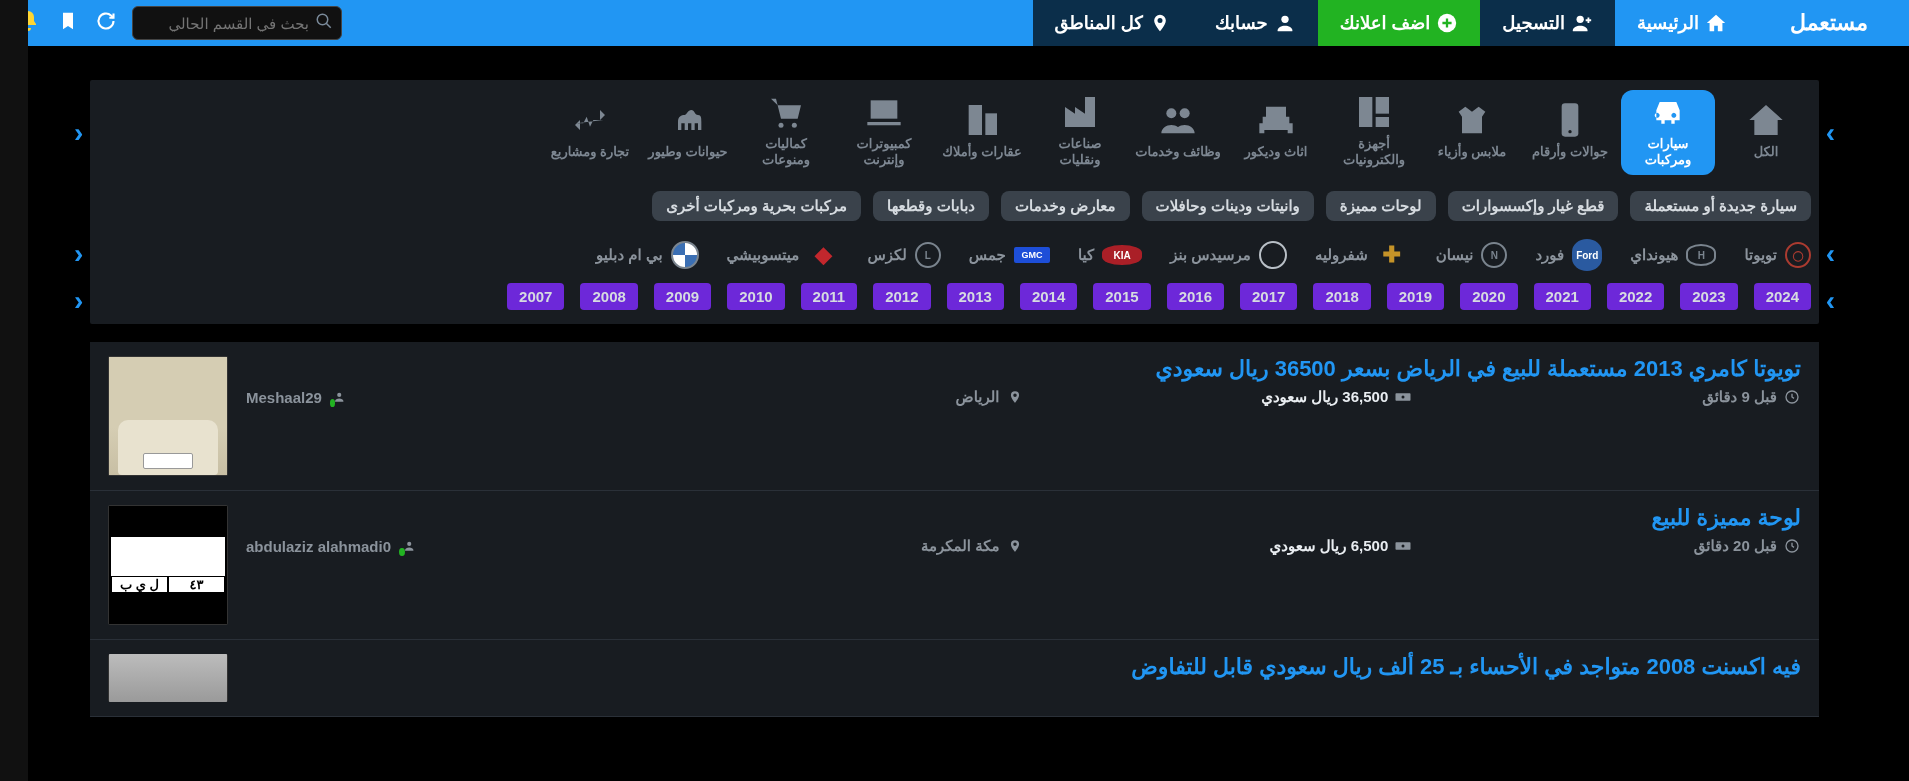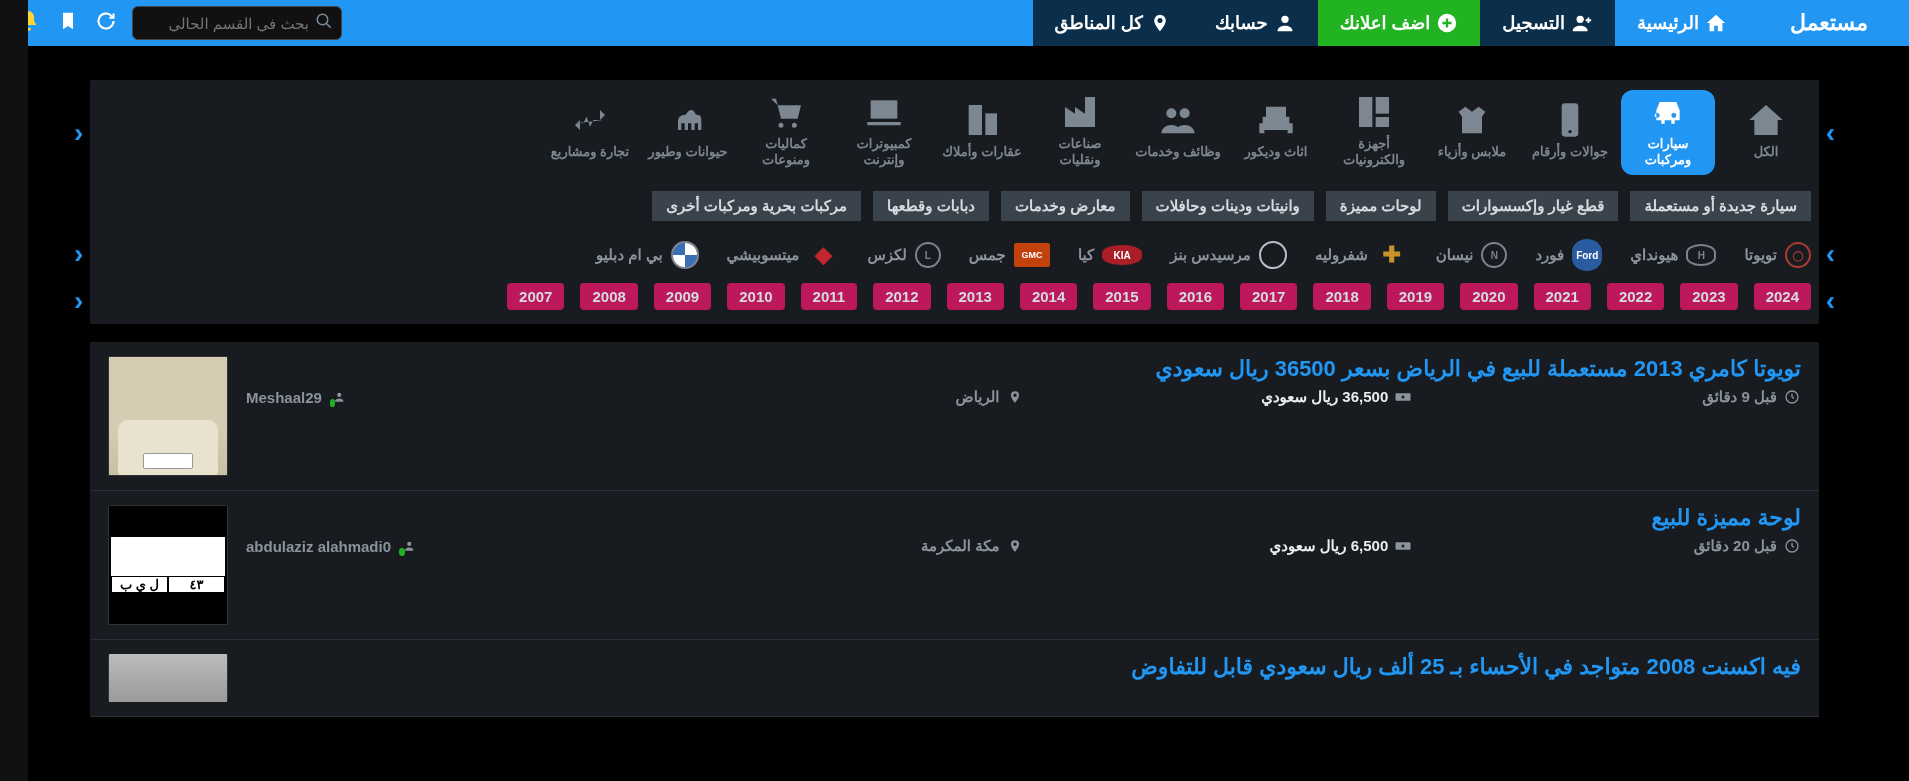--- a/index.html
+++ b/index.html
@@ -156,7 +156,7 @@
 .sub-pill {
   background: #3a424b;
   color: #d6dbe0;
-  border-radius: 0;
+  border-radius: 8px;
   padding: 6px 14px;
   font-size: 15px;
   font-weight: 700;

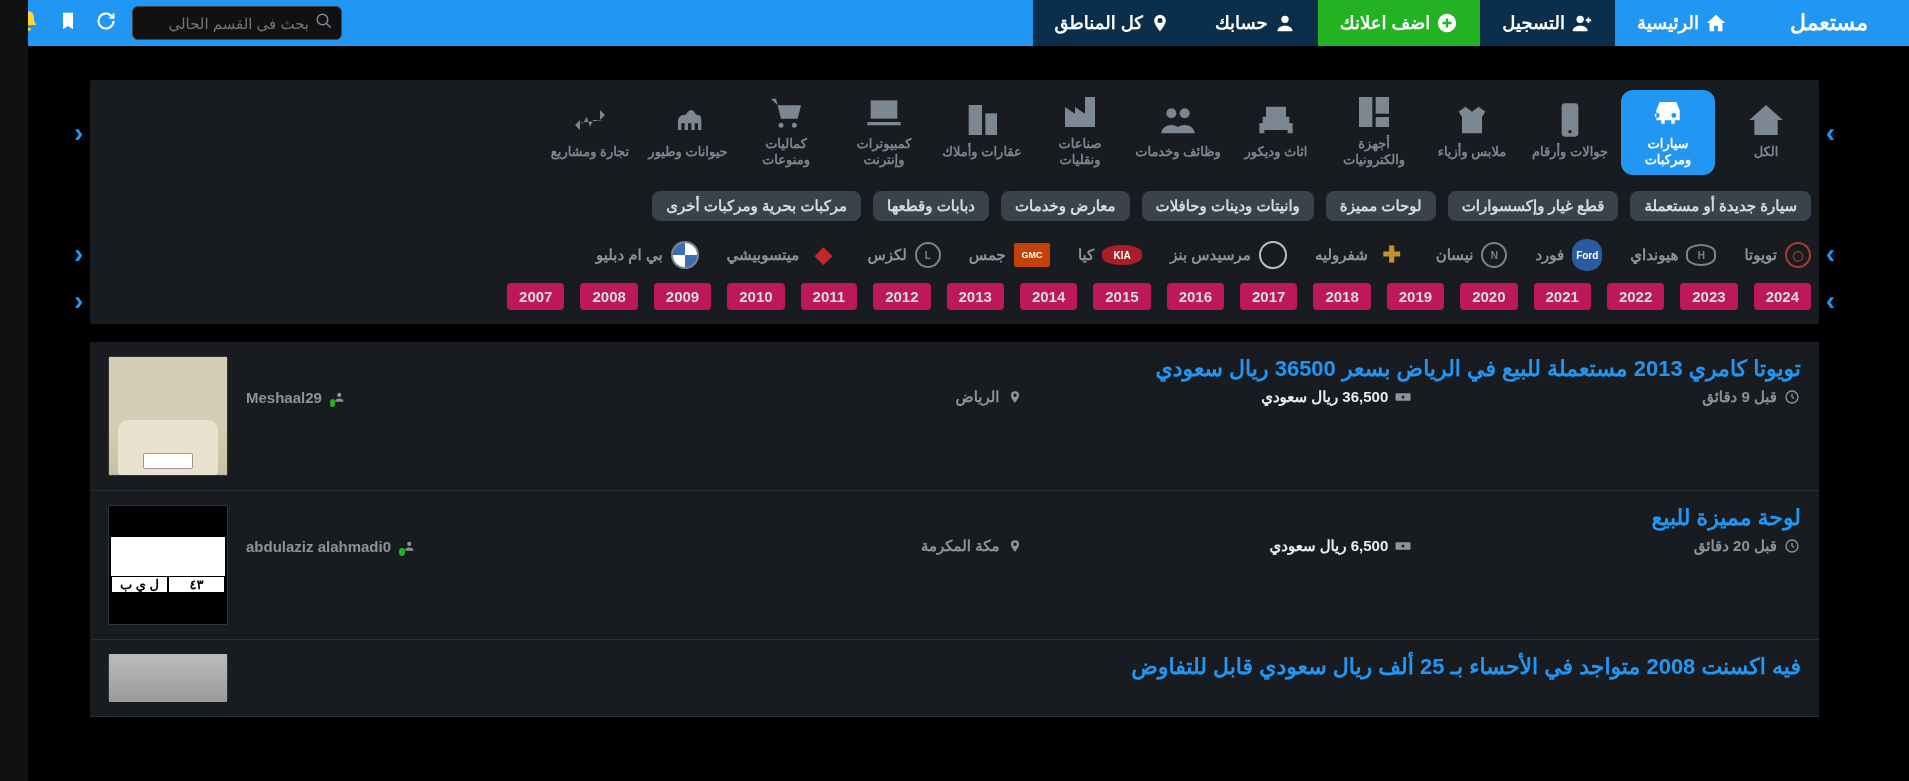--- a/index.html
+++ b/index.html
@@ -195,7 +195,7 @@
 .chevy-b { color: #c59328; font-size: 22px; }
 .mercedes-b { border: 2px solid #b8bfc6; border-radius: 50%; width: 28px; height: 28px; position: relative; }
 .kia-b { background: #aa1f27; color: #fff; border-radius: 50% / 40%; width: 40px; height: 20px; }
-.gmc-b { background: #c2410c; color: #fff; width: 36px; height: 24px; border-radius: 2px; font-size: 9px; }
+.gmc-b { background: #1d4ed8; color: #fff; width: 36px; height: 16px; border-radius: 2px; font-size: 9px; }
 .lexus-b { border: 2px solid #7a848e; color: #7a848e; border-radius: 50%; width: 26px; height: 26px; }
 .mitsu-b { color: #c2272d; font-size: 22px; }
 .bmw-b { border: 2px solid #7a848e; border-radius: 50%; width: 28px; height: 28px; background: conic-gradient(#fff 0 25%, #3b6fb3 0 50%, #fff 0 75%, #3b6fb3 0 100%); }

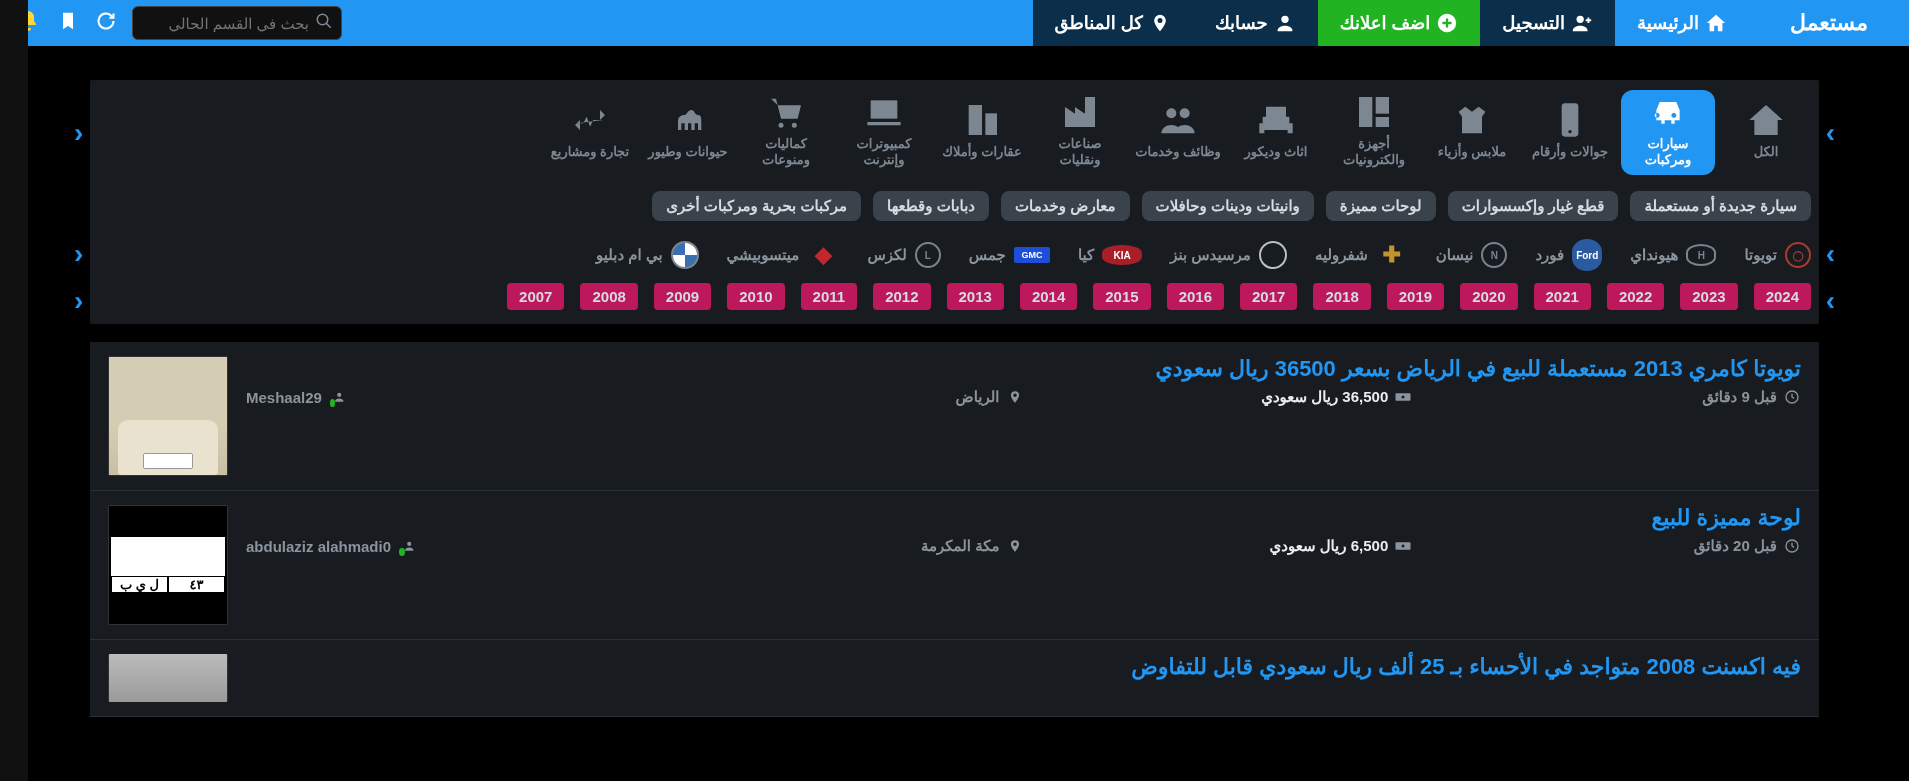--- a/index.html
+++ b/index.html
@@ -206,7 +206,7 @@
   gap: 16px;
 }
 .year-pill {
-  background: #be185d;
+  background: #6d28d9;
   color: #d6dbe0;
   border-radius: 4px;
   padding: 5px 12px;

